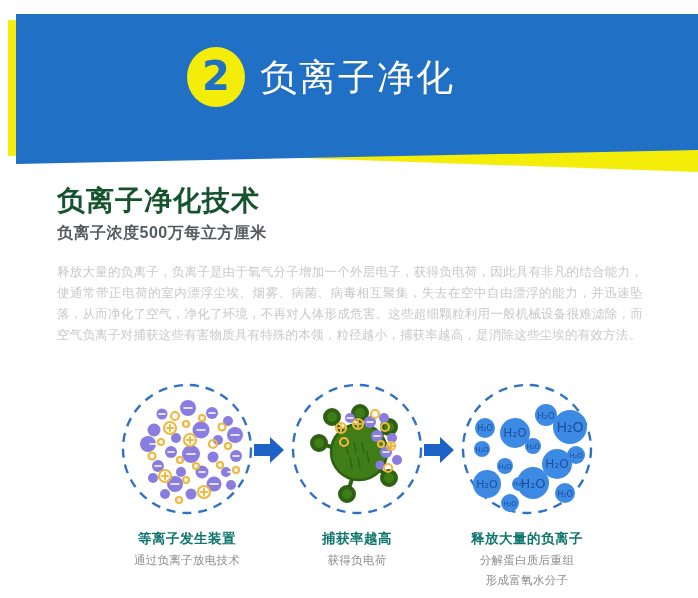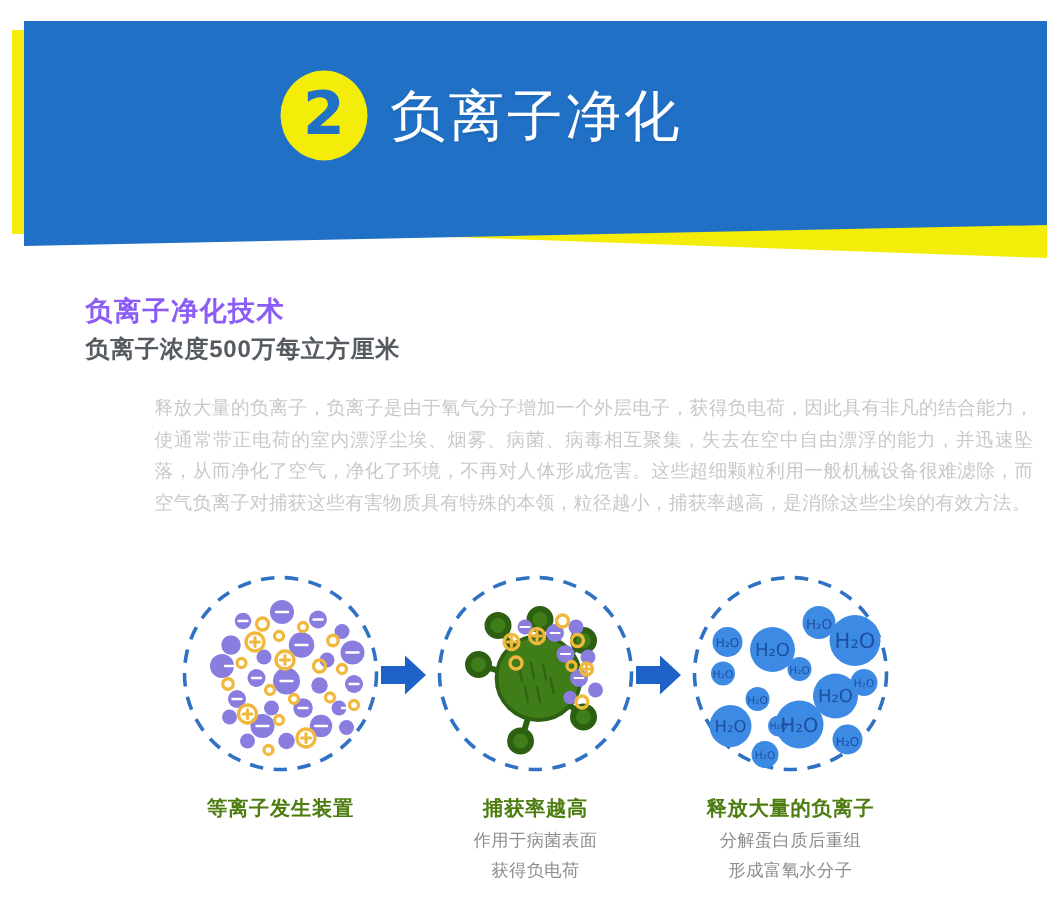--- a/index.html
+++ b/index.html
@@ -37,8 +37,8 @@
 
   
   #section-heading{
-    position:absolute;left:57px;top:195px;
-    font-size:18px;color:#8b5cf6;font-weight:bold;letter-spacing:1px;
+    position:absolute;left:57px;top:182px;
+    font-size:28px;color:#14532d;font-weight:bold;letter-spacing:1px;
   }
   #section-subheading{
     position:absolute;left:57px;top:223px;

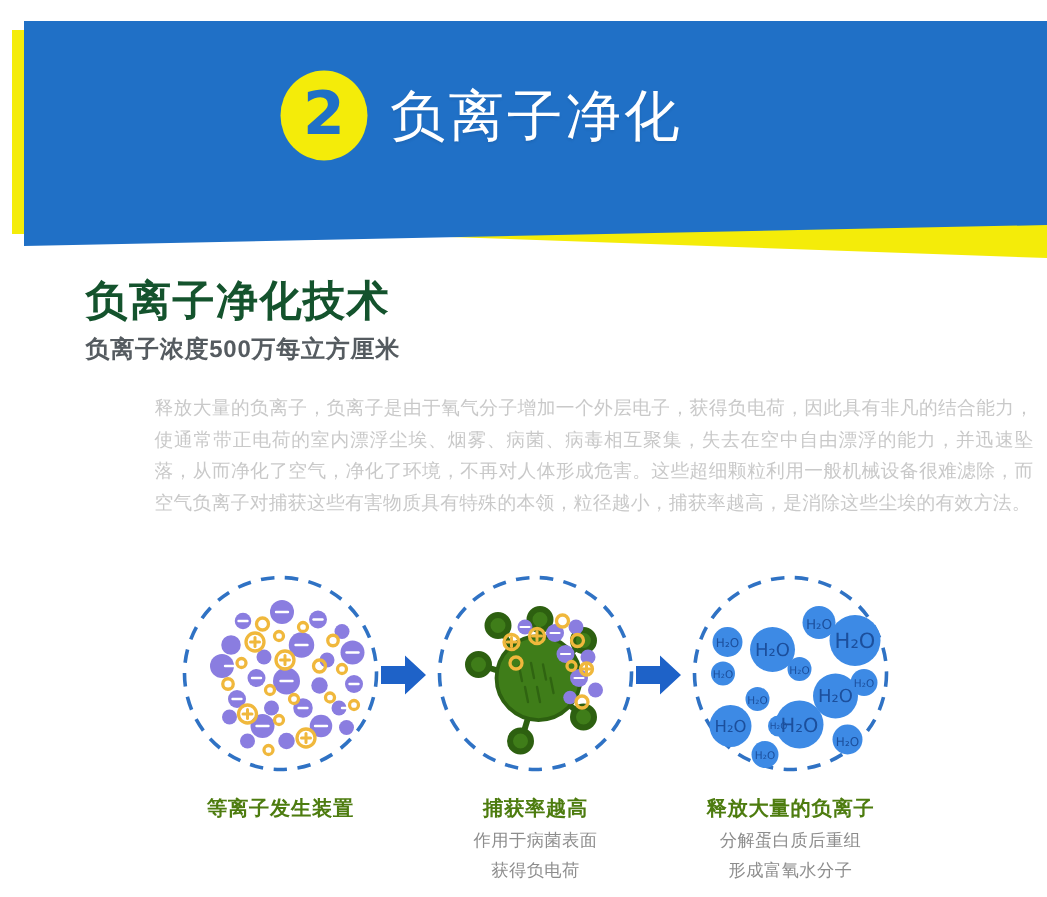--- a/index.html
+++ b/index.html
@@ -47,7 +47,7 @@
   #body-copy{
     position:absolute;left:57px;top:262px;width:586px;
     font-size:12.5px;line-height:21px;color:#c9c9c9;
-    text-align:justify;letter-spacing:.2px;margin-left:46px;
+    text-align:justify;letter-spacing:.2px;
   }
 
   

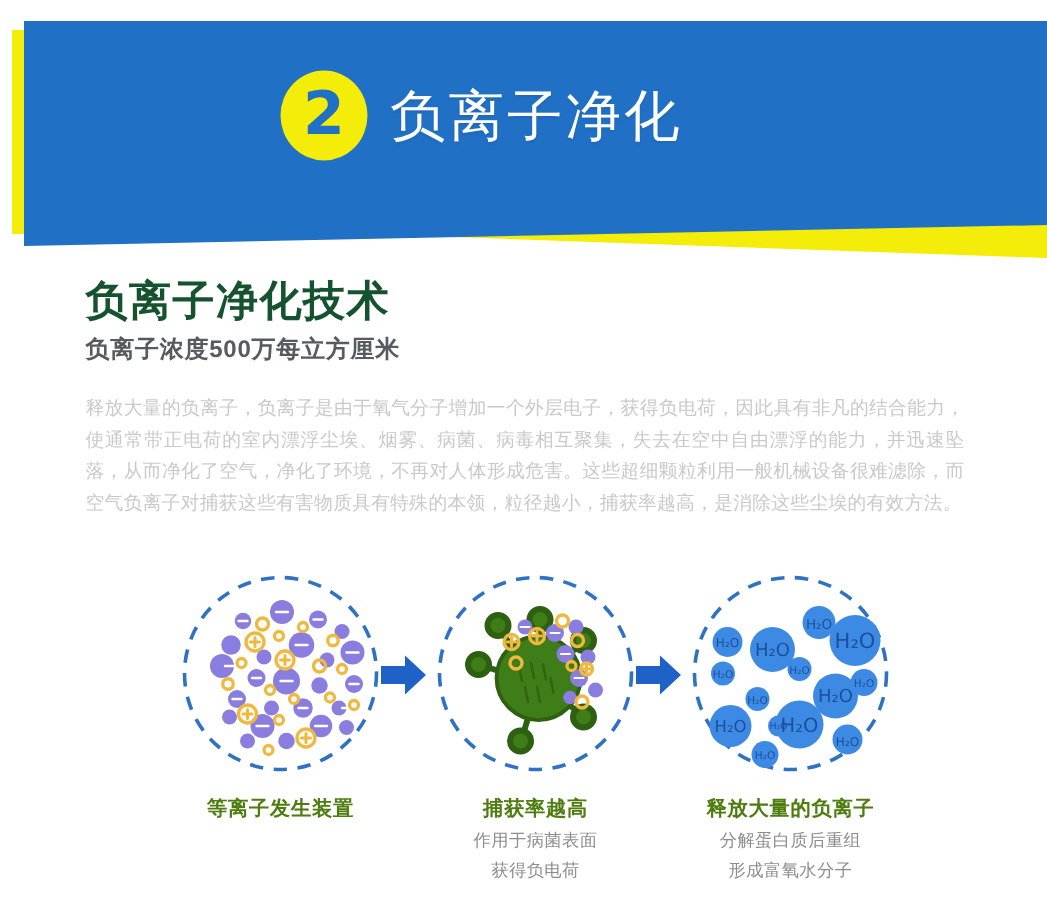--- a/index.html
+++ b/index.html
@@ -68,7 +68,7 @@
   .ion-field{position:absolute;left:0;top:0;width:138px;height:138px;}
 
   .caption-title{
-    margin-top:12px;font-size:13.5px;color:#4d7c0f;font-weight:bold;
+    margin-top:12px;font-size:13.5px;color:#0f766e;font-weight:bold;
     letter-spacing:.5px;
   }
   .caption-line{

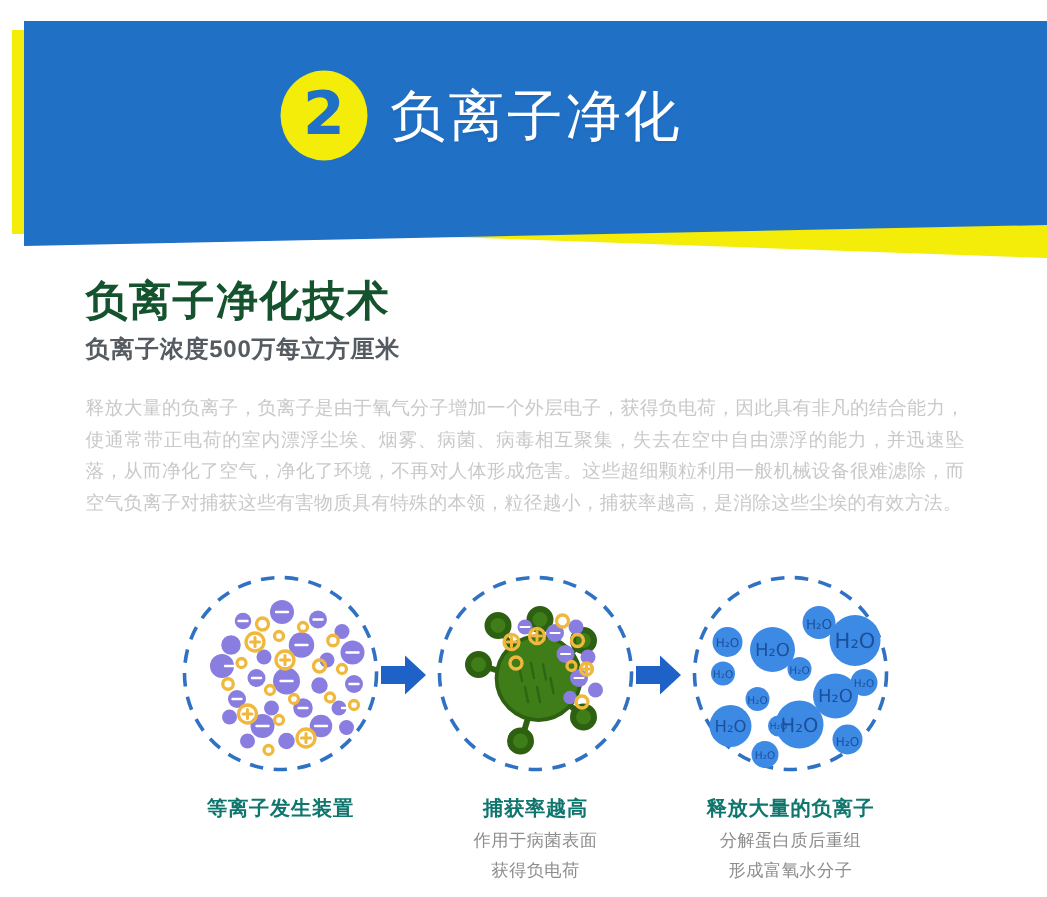--- a/index.html
+++ b/index.html
@@ -188,6 +188,7 @@
       </svg>
     </div>
     <div class="caption-title">等离子发生装置</div>
+    <div class="caption-line">通过负离子放电技术</div>
   </div>
 
   <svg class="arrow" id="arrow-1" viewBox="0 0 34 30">

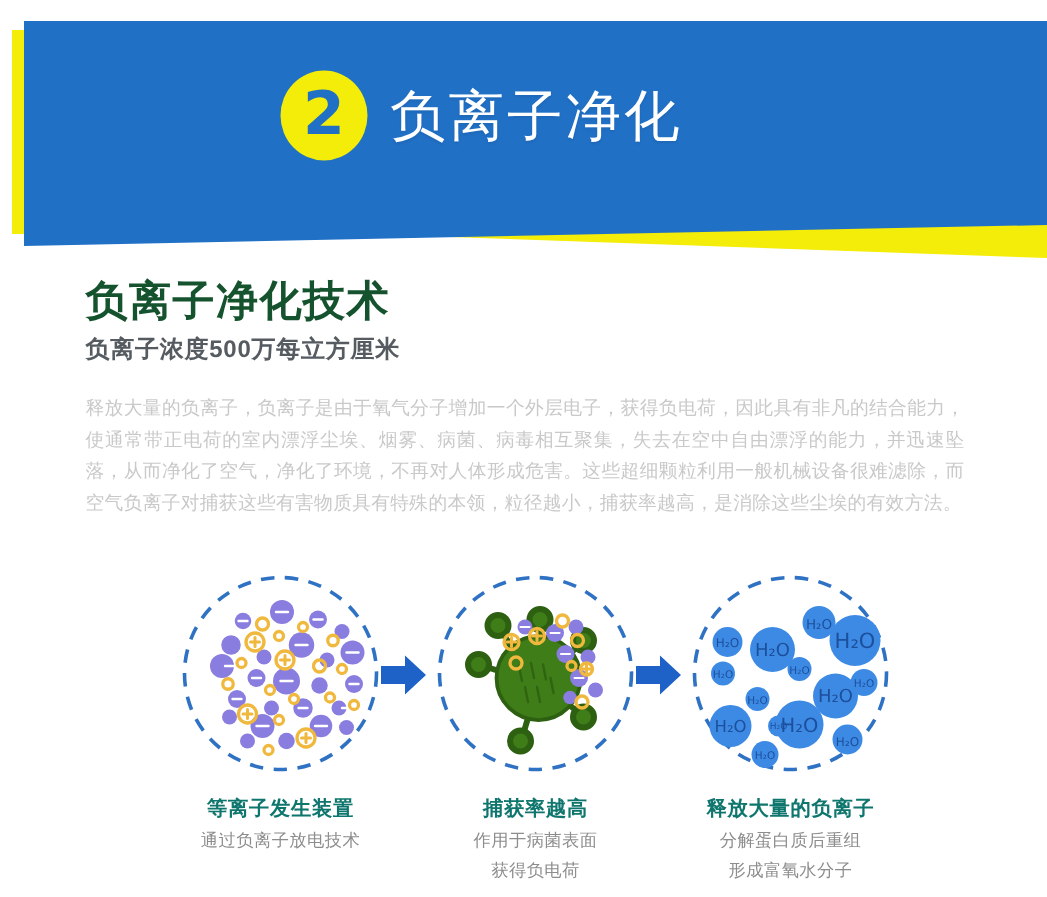--- a/index.html
+++ b/index.html
@@ -261,7 +261,6 @@
       </svg>
     </div>
     <div class="caption-title">捕获率越高</div>
-    <div class="caption-line">作用于病菌表面</div>
     <div class="caption-line">获得负电荷</div>
   </div>
 

